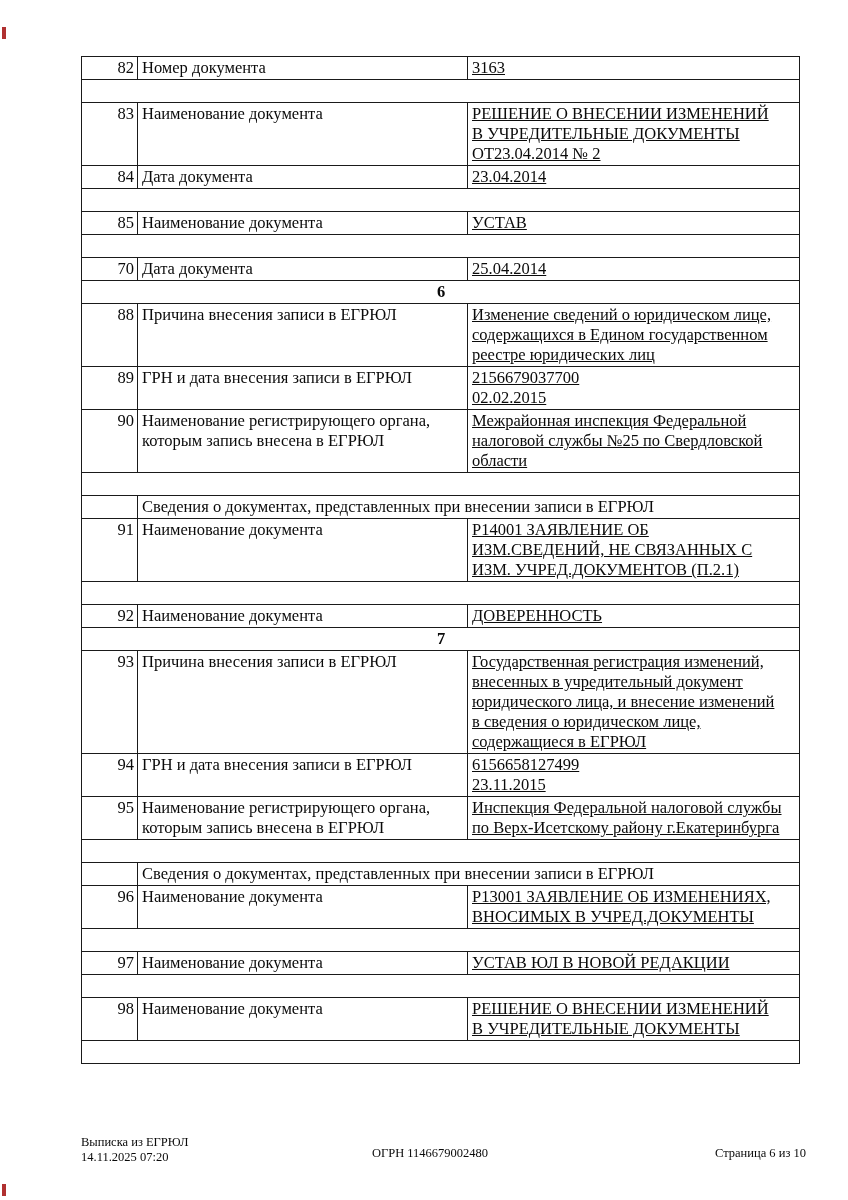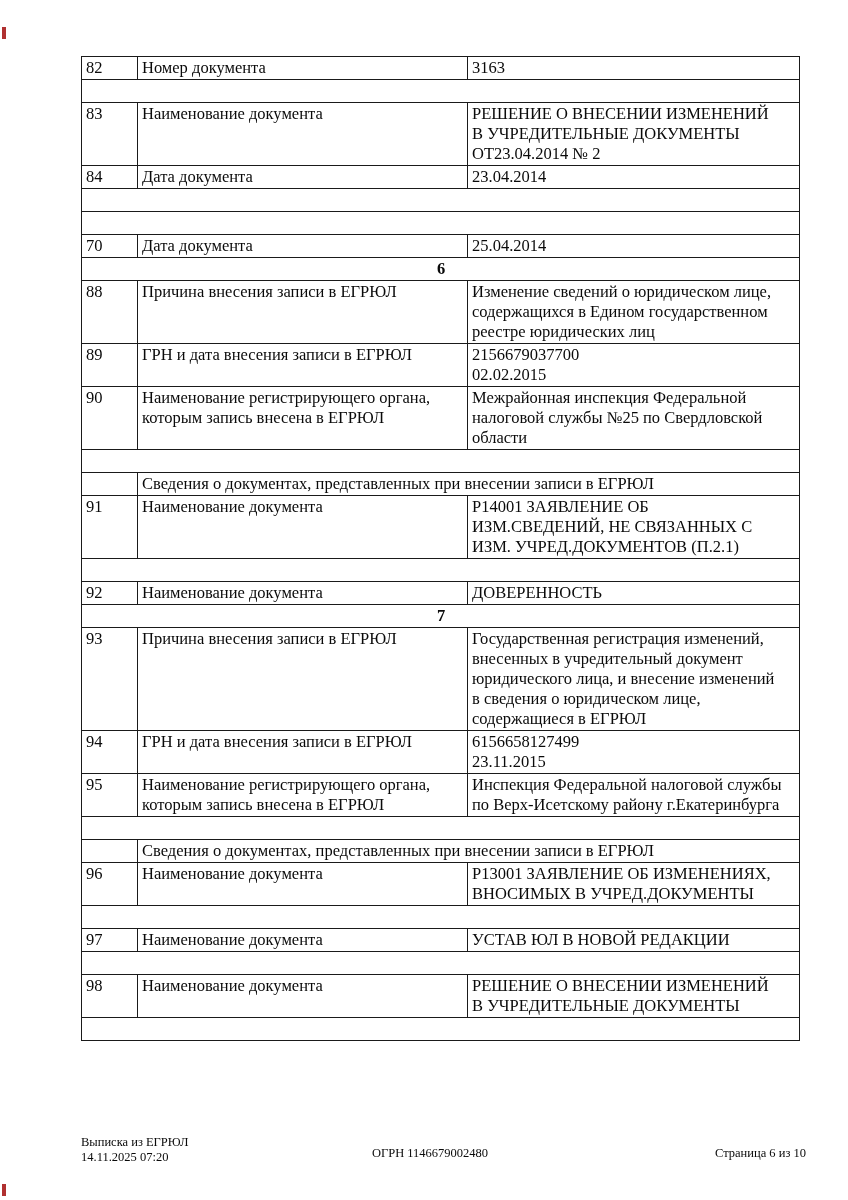--- a/index.html
+++ b/index.html
@@ -29,7 +29,7 @@
     white-space: pre-line;
     overflow: hidden;
   }
-  td.num   { width: 48px;  text-align: left; padding: 1px 0; white-space: nowrap; }
+  td.num   { width: 48px;  text-align: right; padding: 1px 0; white-space: nowrap; }
   td.label { width: 322px; }
   td.value { width: 324px; }
   td.spacer {

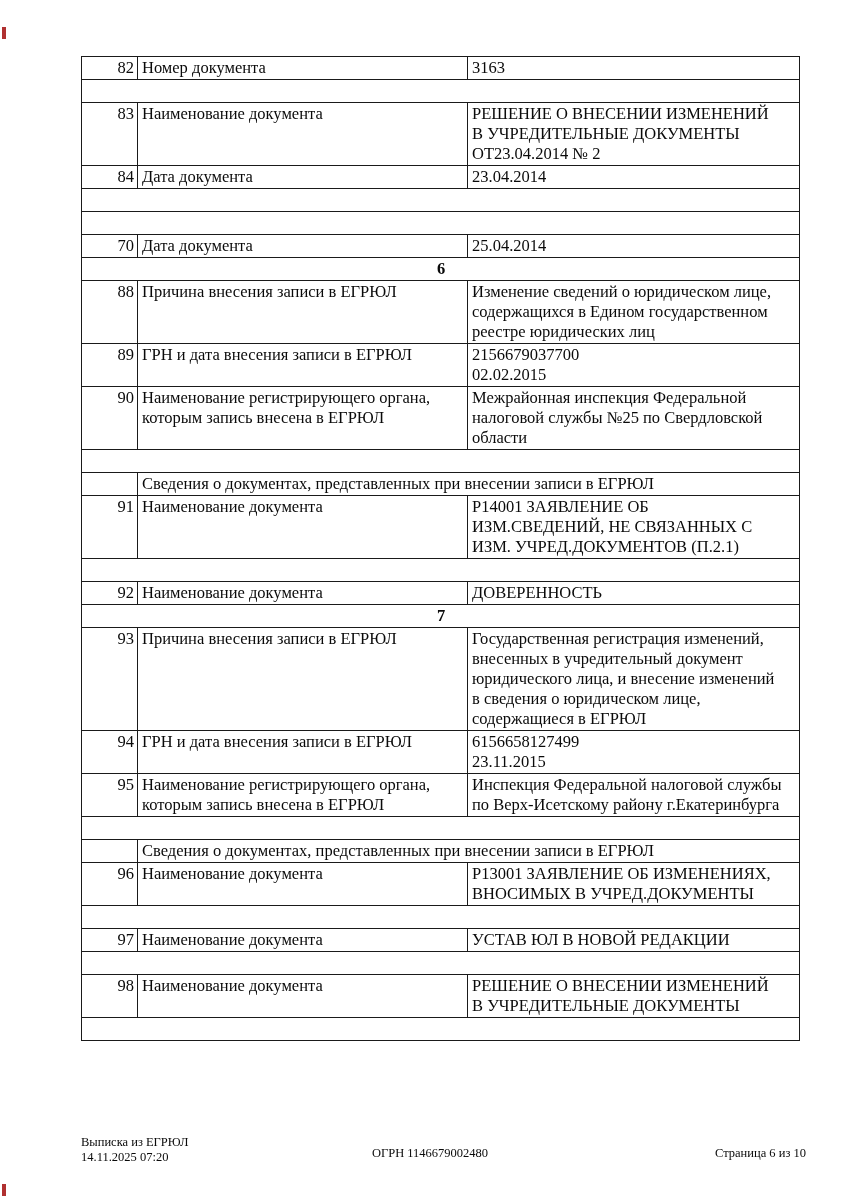--- a/index.html
+++ b/index.html
@@ -31,7 +31,7 @@
   }
   td.num   { width: 48px;  text-align: right; padding: 1px 0; white-space: nowrap; }
   td.label { width: 322px; }
-  td.value { width: 324px; }
+  td.value { width: 324px; text-decoration: underline; }
   td.spacer {
     height: 20px;
     padding: 0;

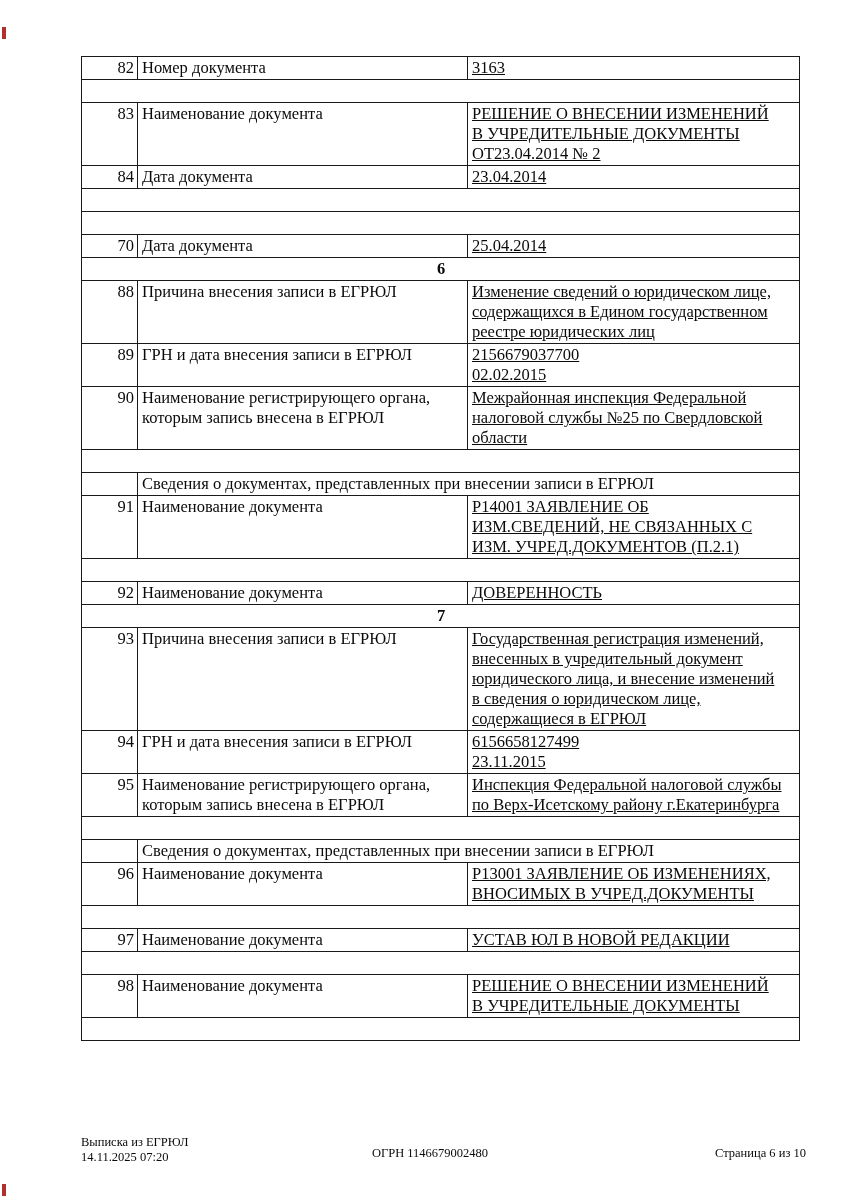--- a/index.html
+++ b/index.html
@@ -107,6 +107,11 @@
           <td class="spacer" colspan="3"></td>
         </tr>
         <tr>
+          <td class="num">85</td>
+          <td class="label">Наименование документа</td>
+          <td class="value">УСТАВ</td>
+        </tr>
+        <tr>
           <td class="spacer" colspan="3"></td>
         </tr>
         <tr>

